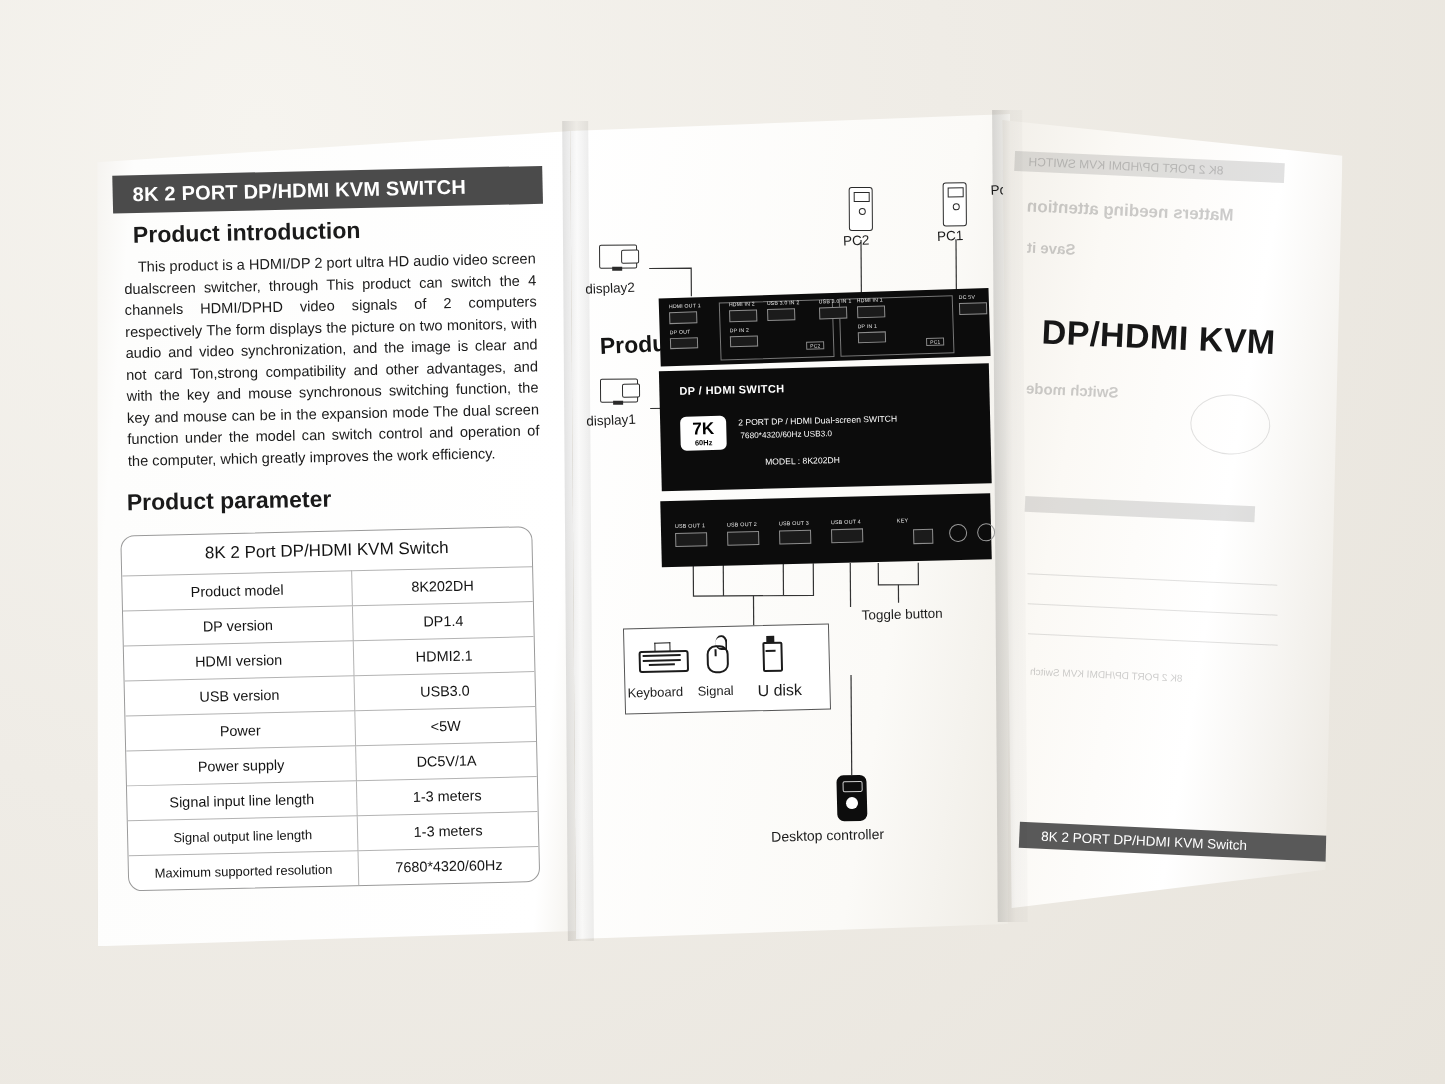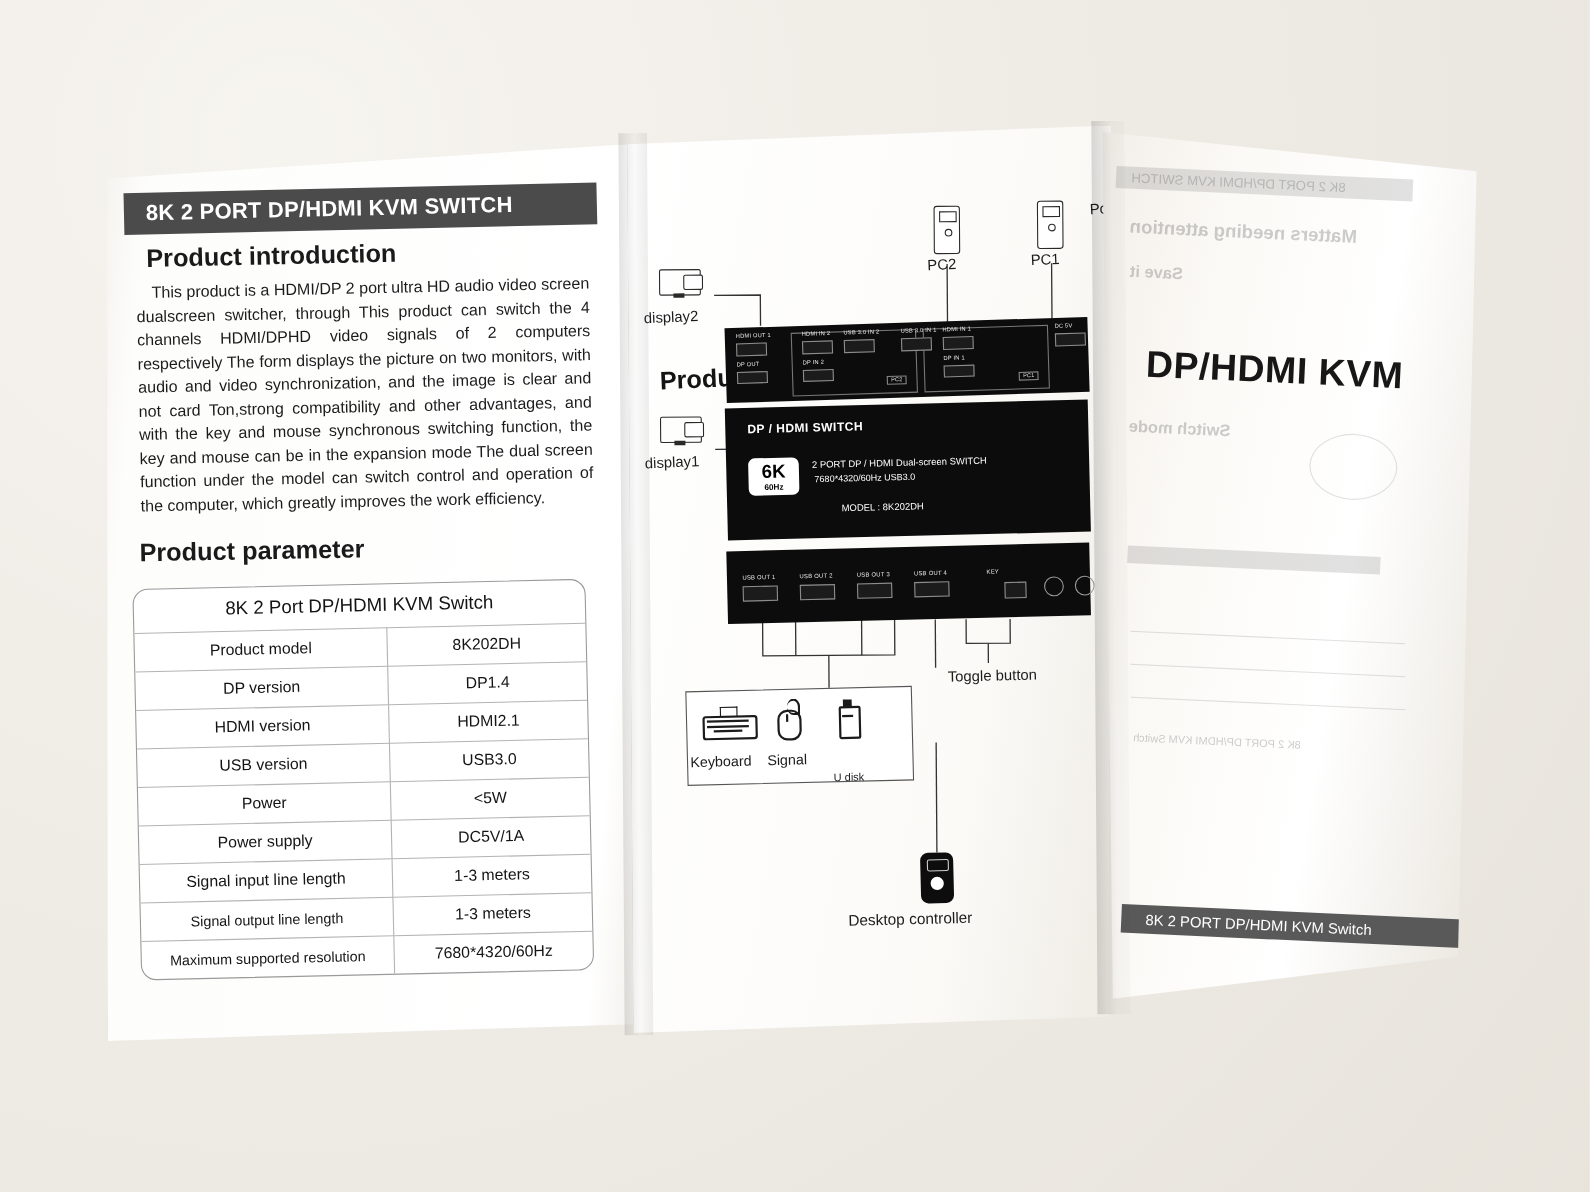--- a/index.html
+++ b/index.html
@@ -333,7 +333,7 @@
         <div class="dev-black" style="left:88px;top:252px;width:330px;height:120px;transform:rotate(-1deg);">
           <div class="sw-txt" style="left:20px;top:14px;font-size:11px;font-weight:bold;letter-spacing:.4px;">DP / HDMI SWITCH</div>
           <div class="badge8k" style="left:20px;top:46px;width:46px;height:34px;">
-            <div style="font-size:17px;">6K</div>
+            <div style="font-size:17px;">7K</div>
             <div style="font-size:7.5px;margin-top:2px;">60Hz</div>
           </div>
           <div class="sw-txt" style="left:78px;top:48px;font-size:8.6px;">2 PORT DP / HDMI Dual-screen SWITCH</div>

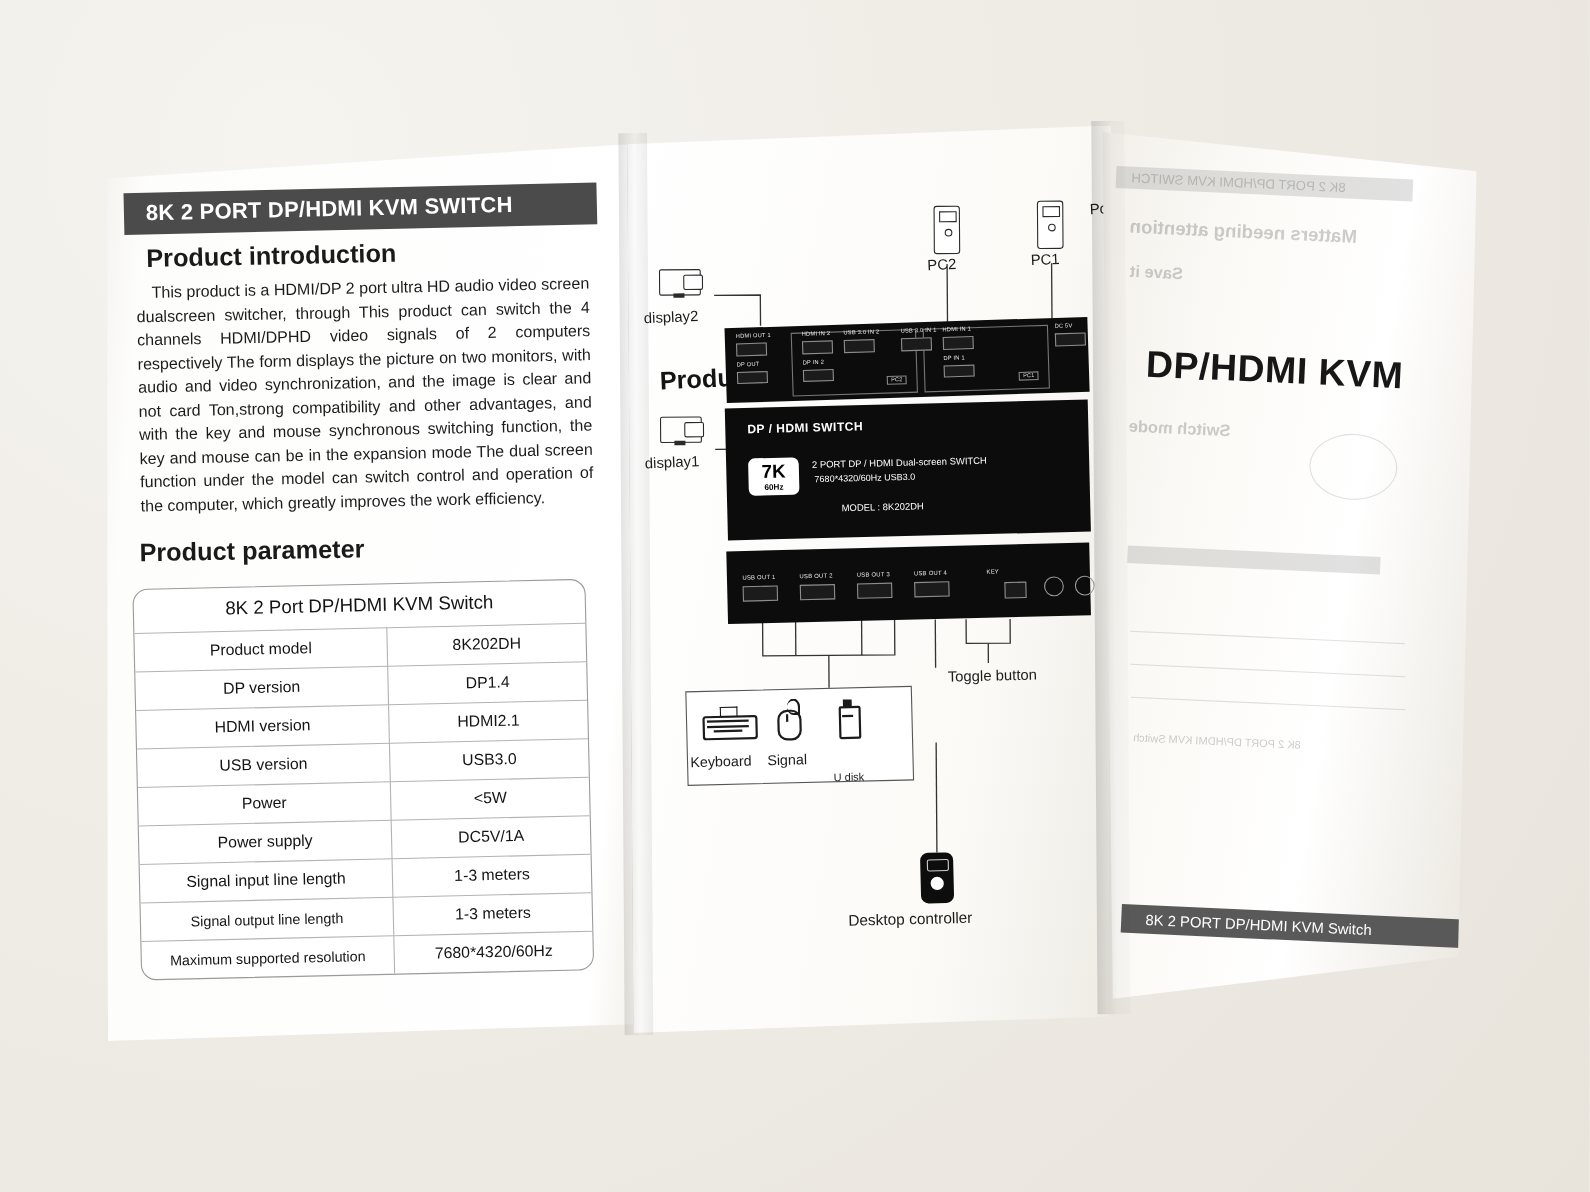--- a/index.html
+++ b/index.html
@@ -383,7 +383,7 @@
           </div>
           <div class="lbl" style="left:2px;top:56px;font-size:13px;">Keyboard</div>
           <div class="lbl" style="left:72px;top:56px;font-size:13px;">Signal</div>
-          <div class="lbl" style="left:132px;top:56px;font-size:10px;margin-top:20px;">U disk</div>
+          <div class="lbl" style="left:132px;top:56px;font-size:16px;">U disk</div>
         </div>
 
         <div style="position:absolute;left:262px;top:660px;width:30px;height:46px;background:#0d0d0d;border-radius:7px;transform:rotate(-1deg);">

